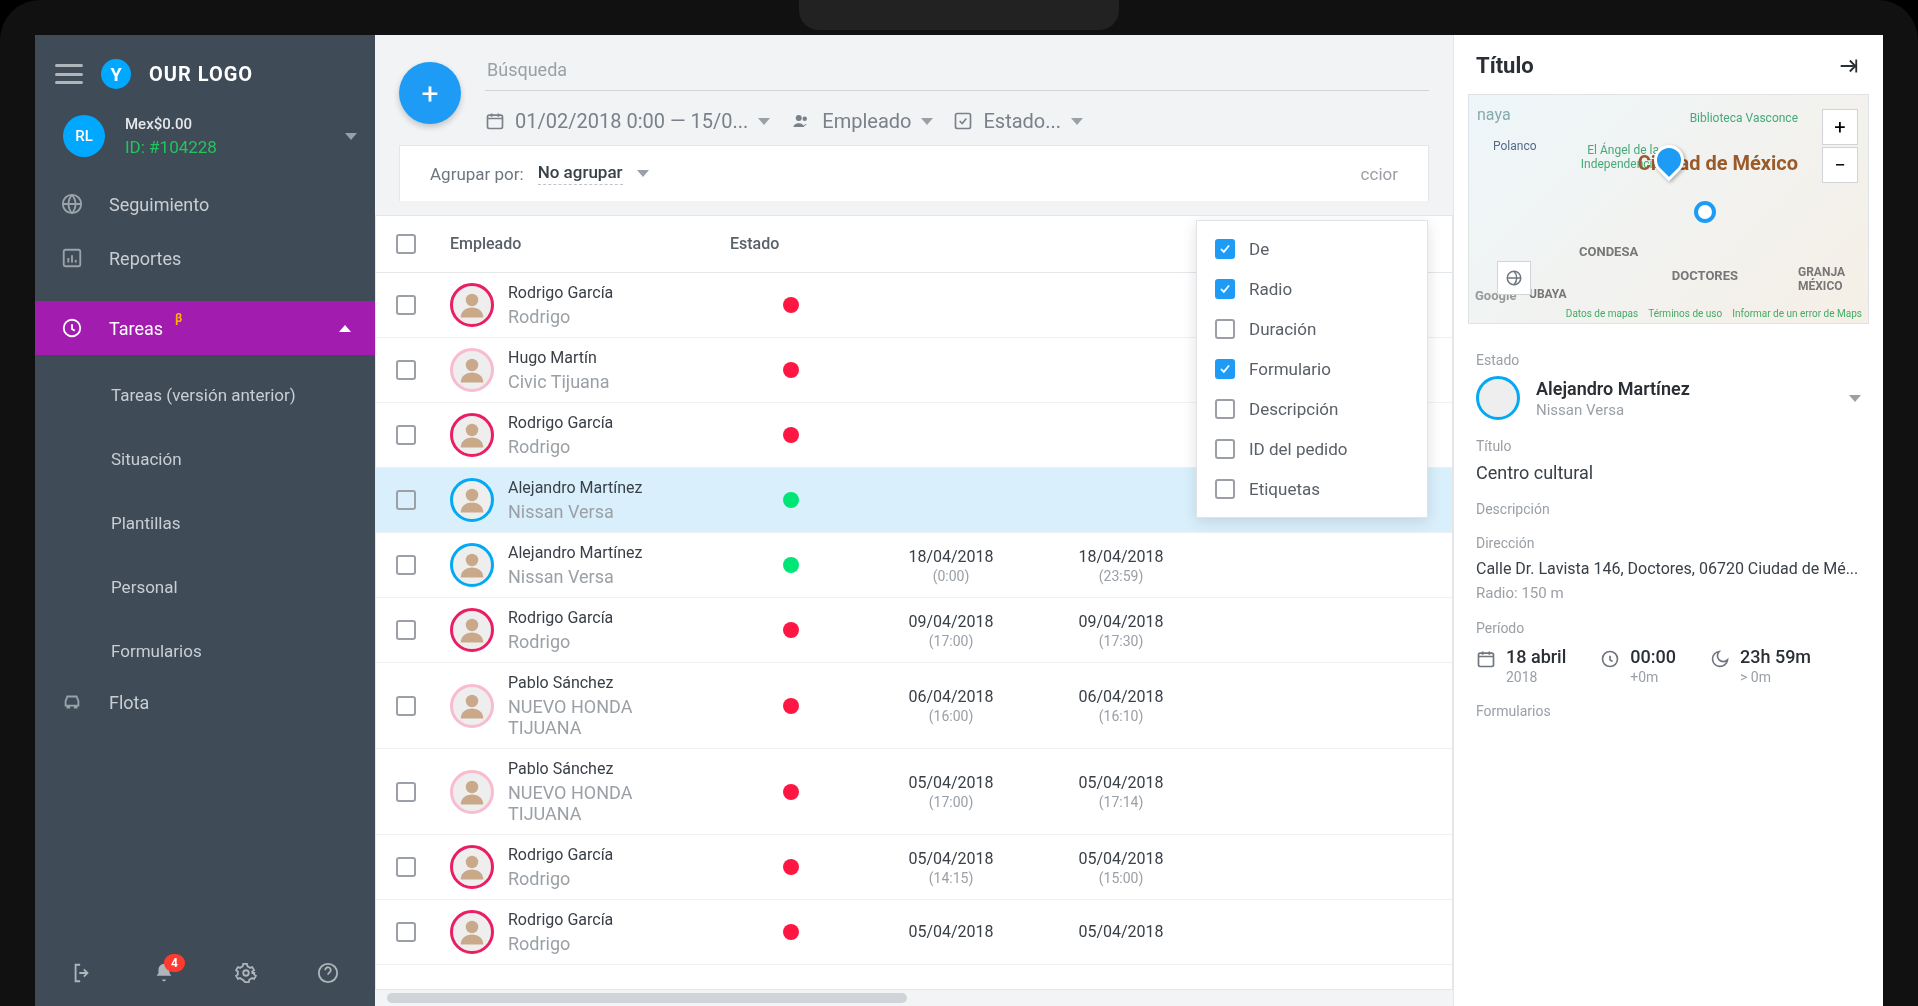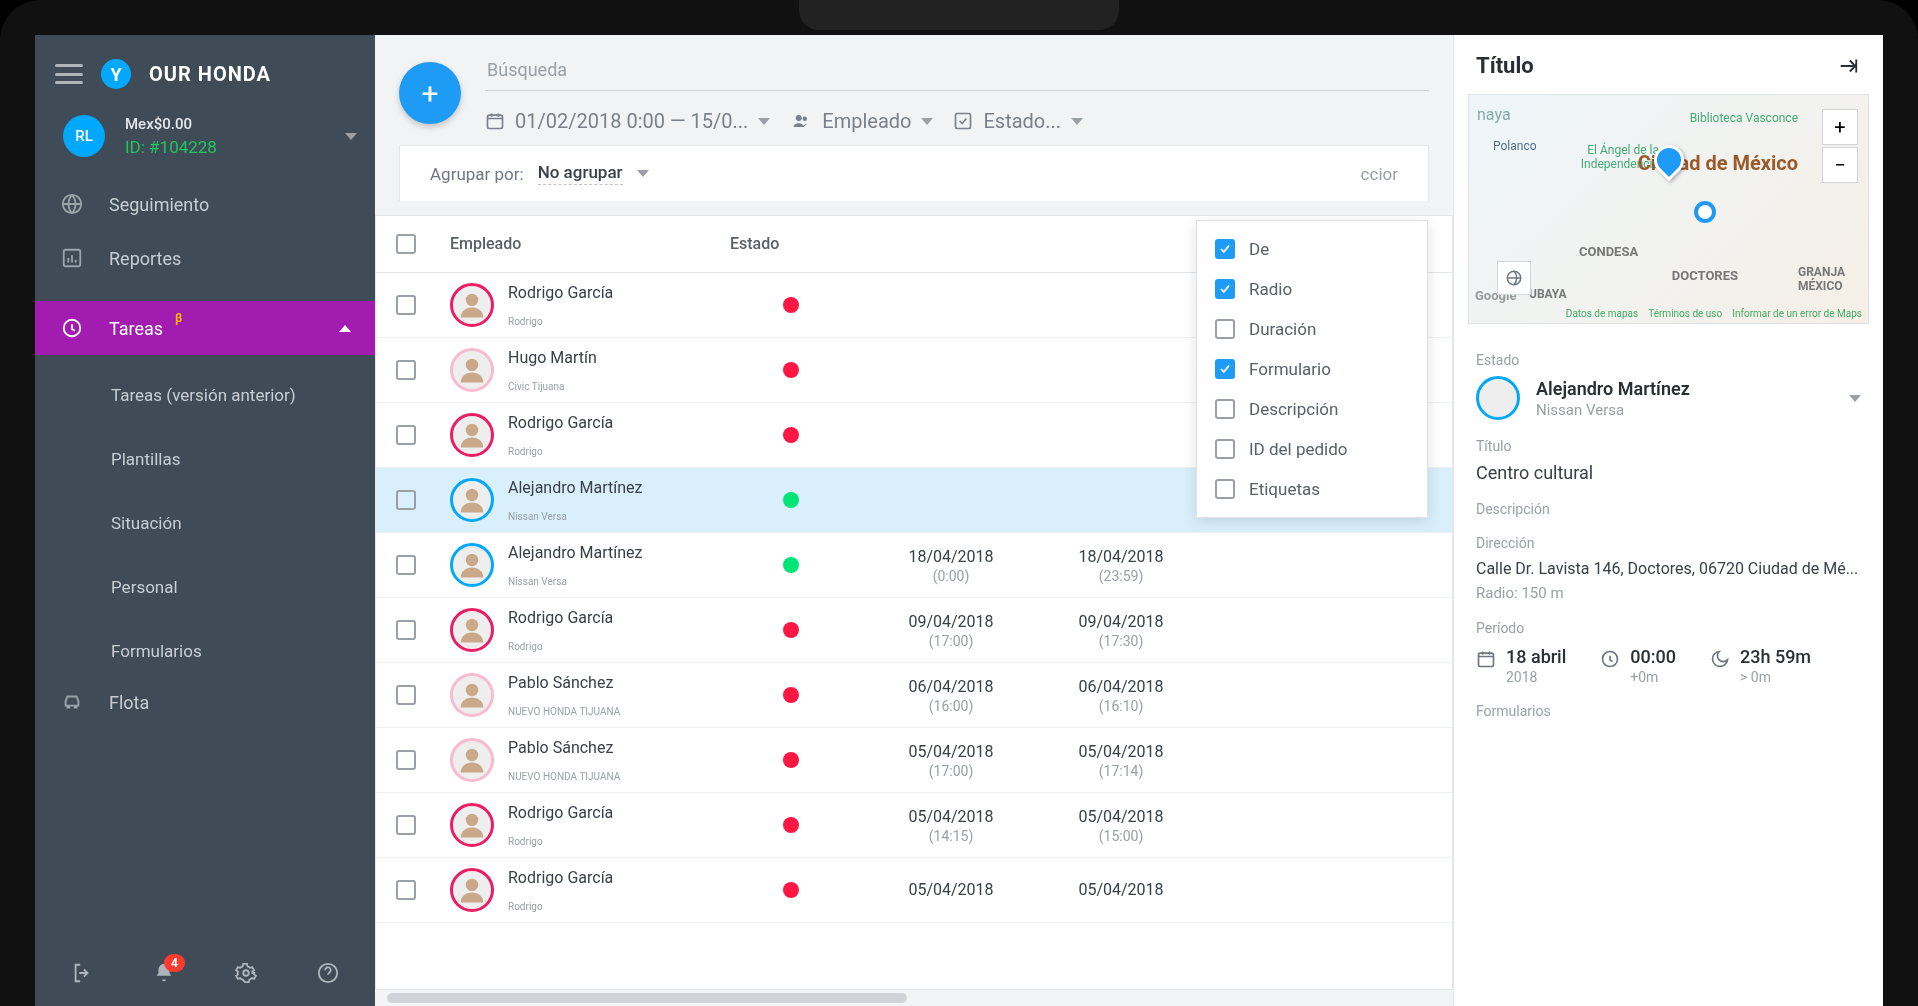--- a/index.html
+++ b/index.html
@@ -123,7 +123,7 @@
             <span></span>
           </div>
       <div class="logo-circle">Y</div>
-      <div class="logo-text">OUR HONDA</div>
+      <div class="logo-text">OUR LOGO</div>
     </div>
     <div class="user-block">
       <div class="avatar-sm">RL</div>

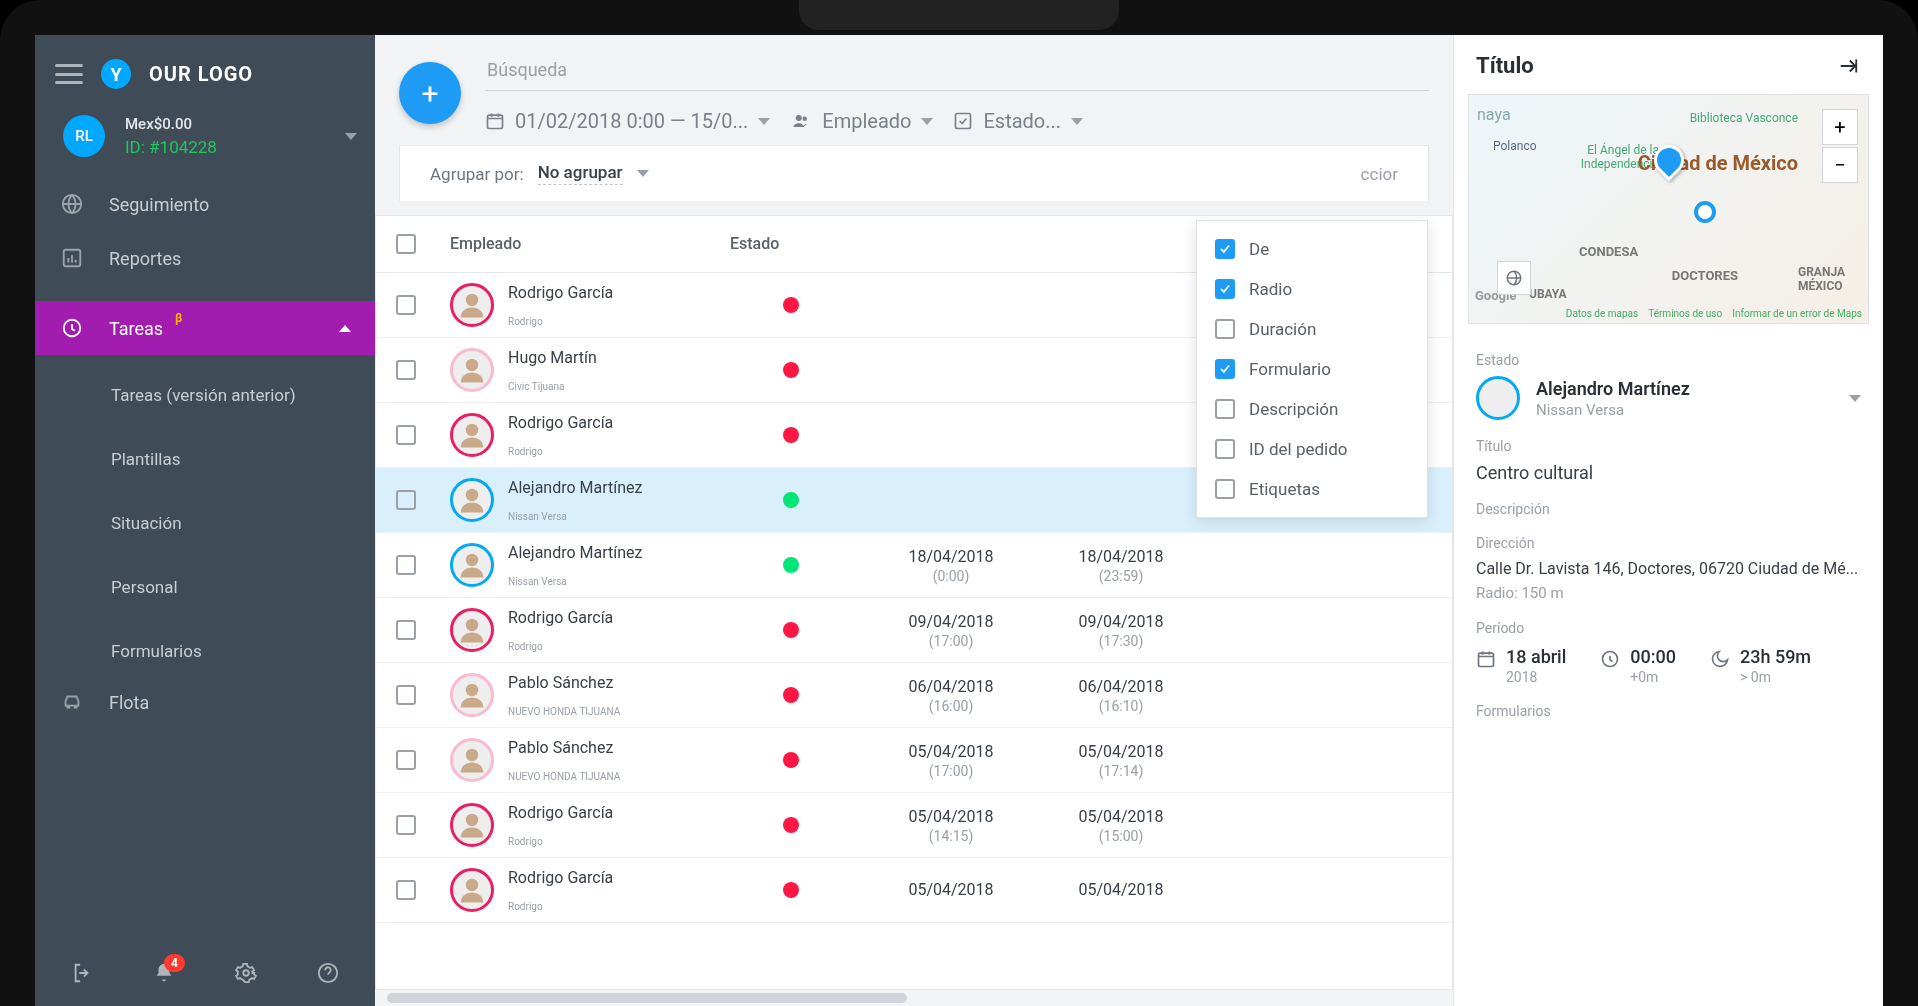--- a/index.html
+++ b/index.html
@@ -60,7 +60,7 @@
 .emp-av.pink { border-color:#e91e63;}
 .emp-av.lpink { border-color:#f8bbd0;}
 .emp-txt .nm { color:#3a4048; font-size:16px;}
-.emp-txt .sub { color:#9aa0a6; font-size:10px; margin-top:14px;}
+.emp-txt .sub { color:#9aa0a6; font-size:18px; margin-top:4px;}
 .dot { width:16px; height:16px; border-radius:50%;}
 .dot.red { background:#ff1744;}
 .dot.green { background:#00e676;}

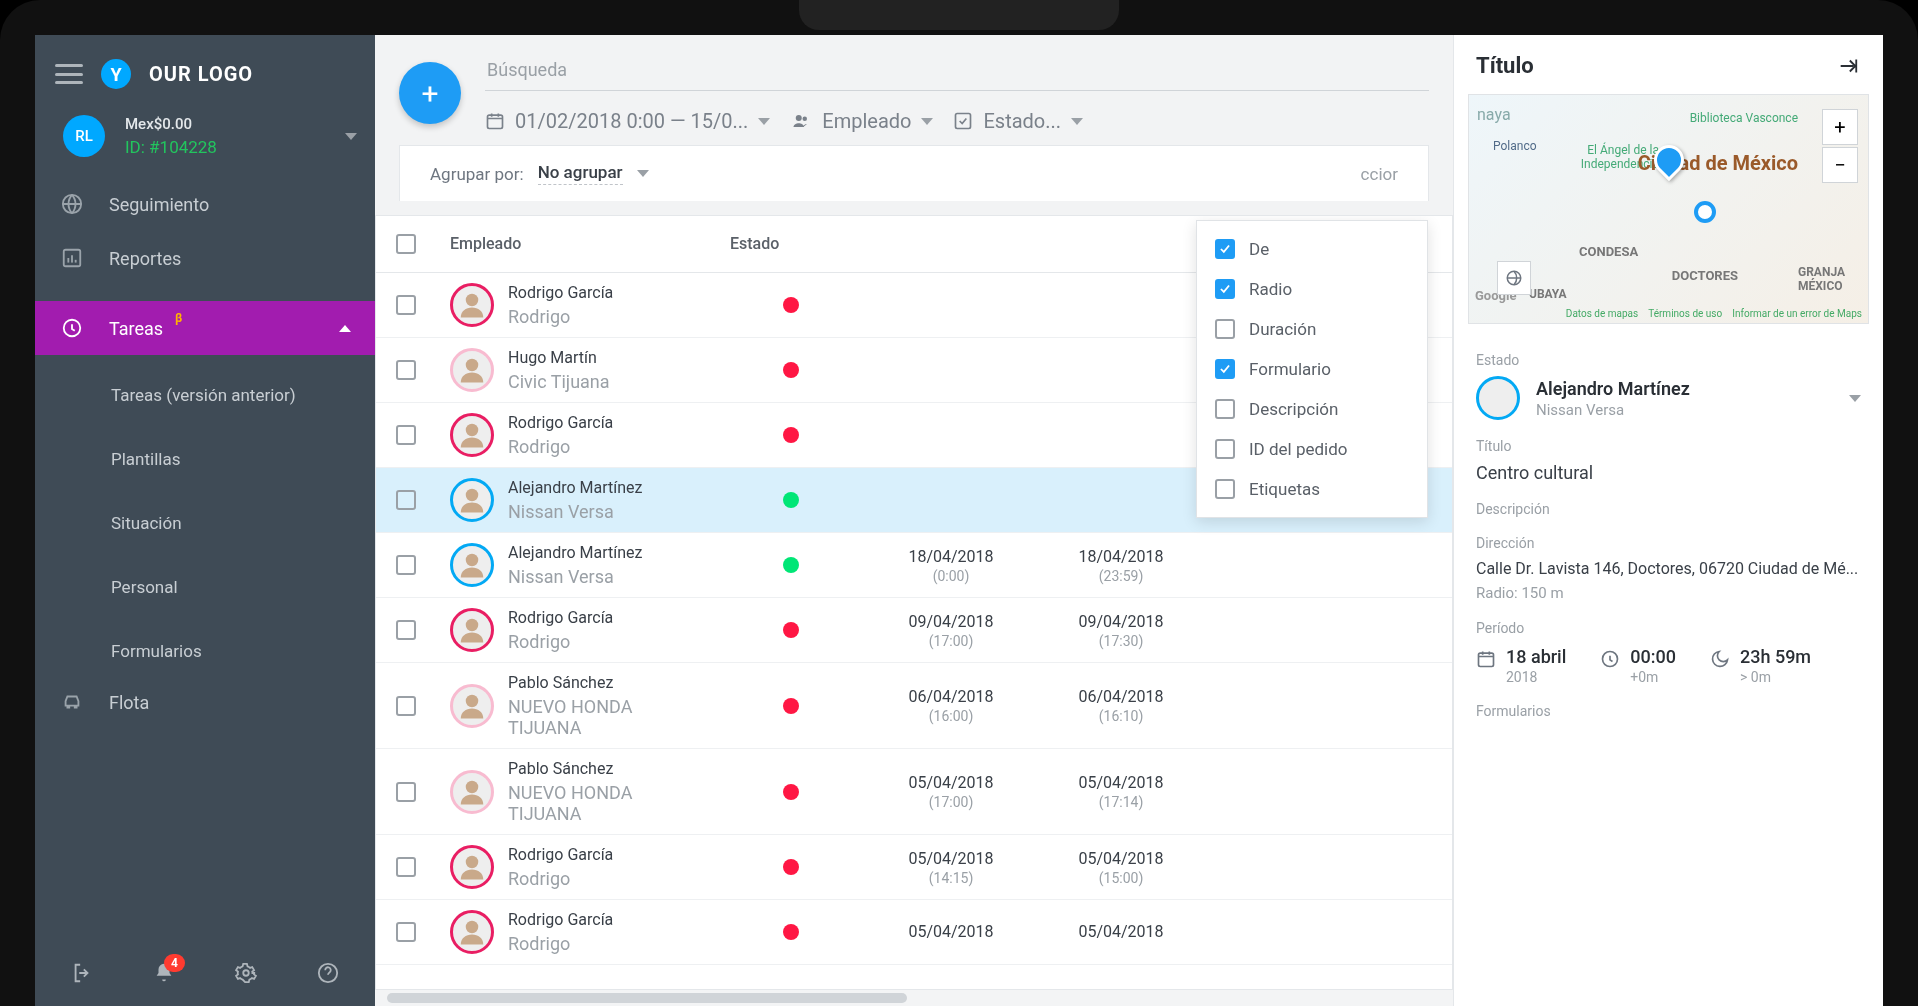--- a/index.html
+++ b/index.html
@@ -168,8 +168,8 @@
         <div class="caret-d" style="margin-left:auto;transform:rotate(180deg);border-top-color:#fff"></div>
       </div>
       <div class="nav-sub">Tareas (versión anterior)</div>
+      <div class="nav-sub">Situación</div>
       <div class="nav-sub">Plantillas</div>
-      <div class="nav-sub">Situación</div>
       <div class="nav-sub">Personal</div>
       <div class="nav-sub">Formularios</div>
       <div class="nav-item">

